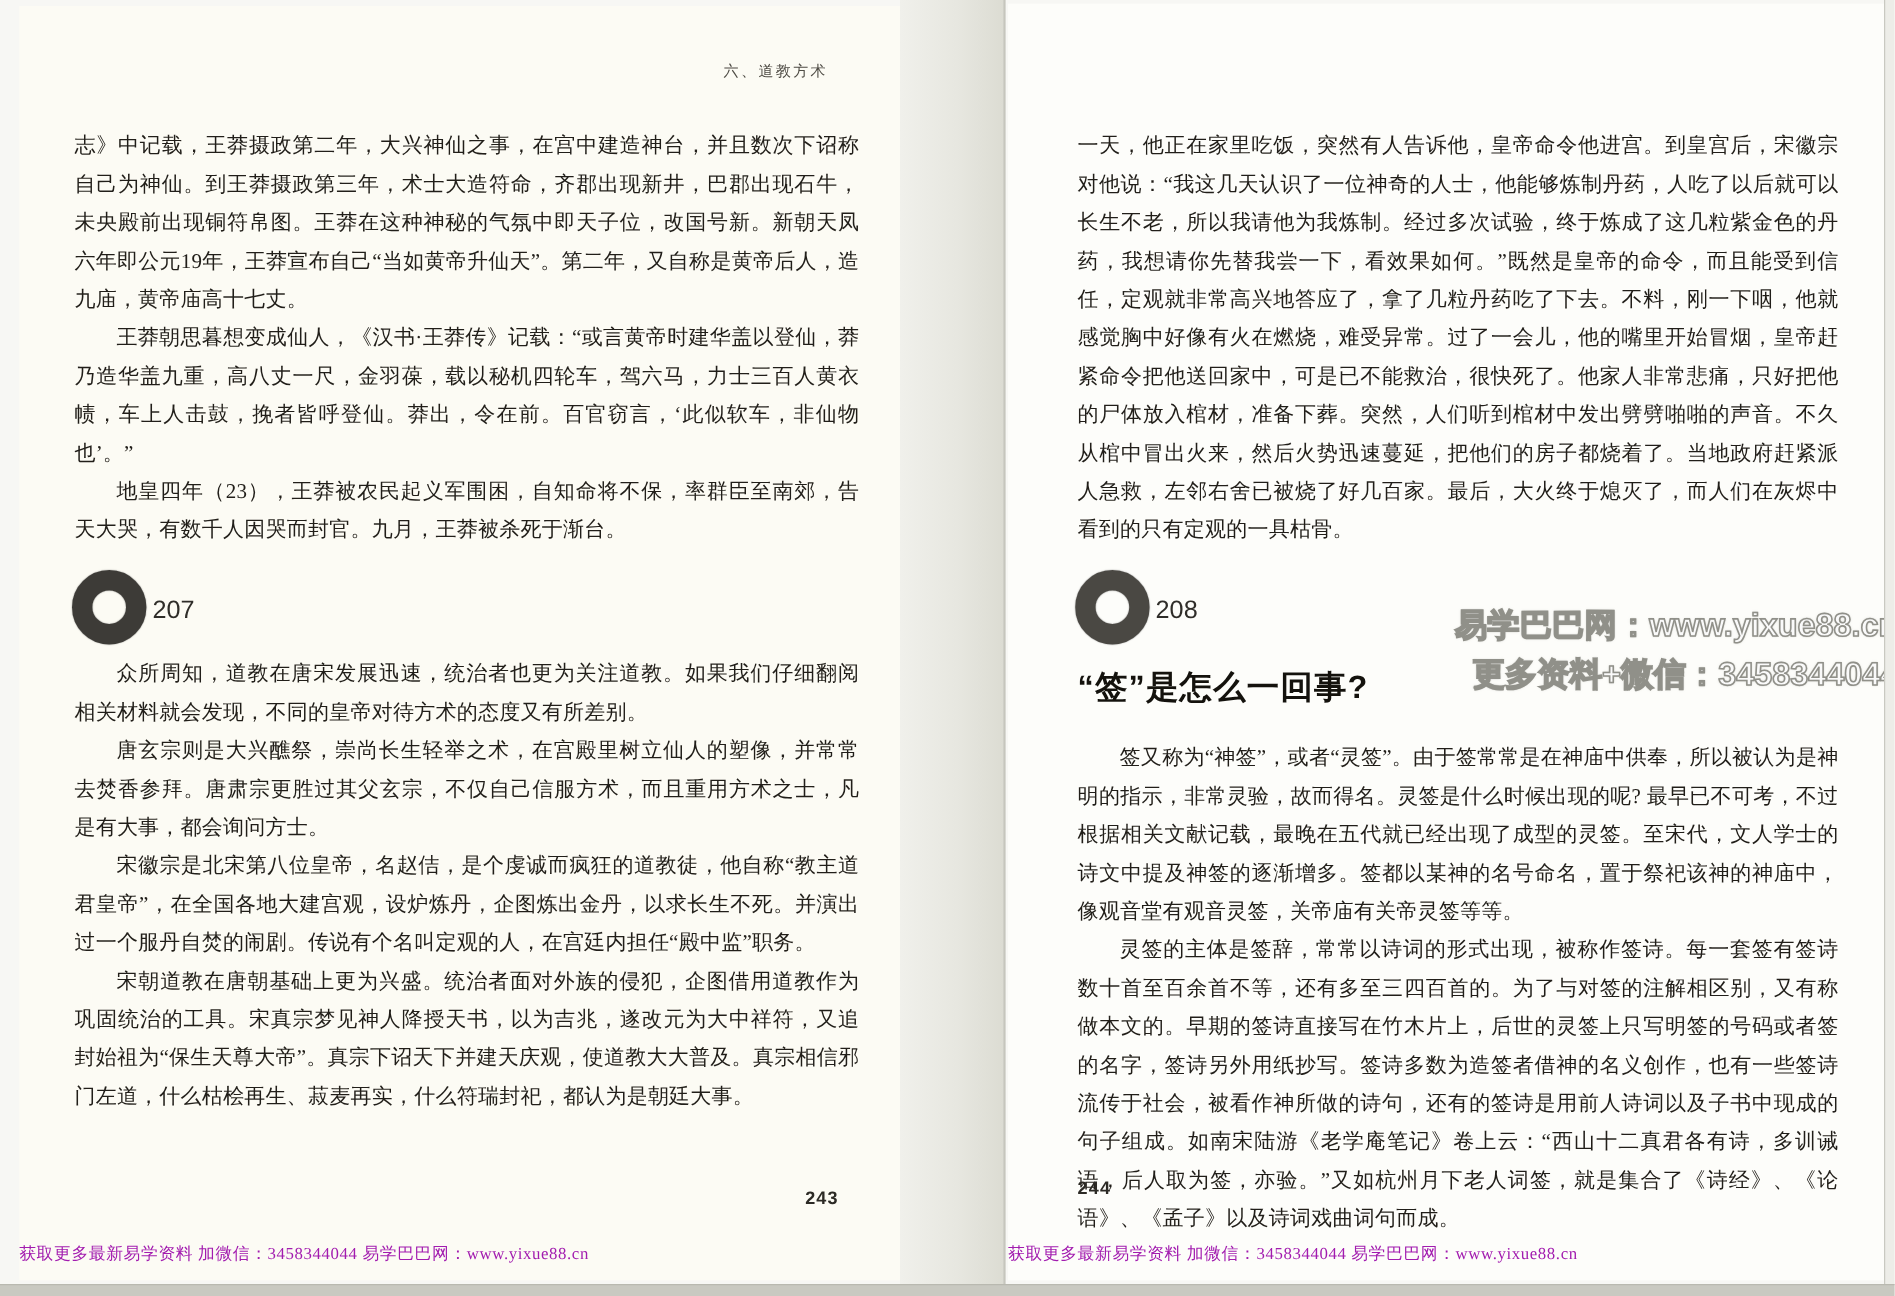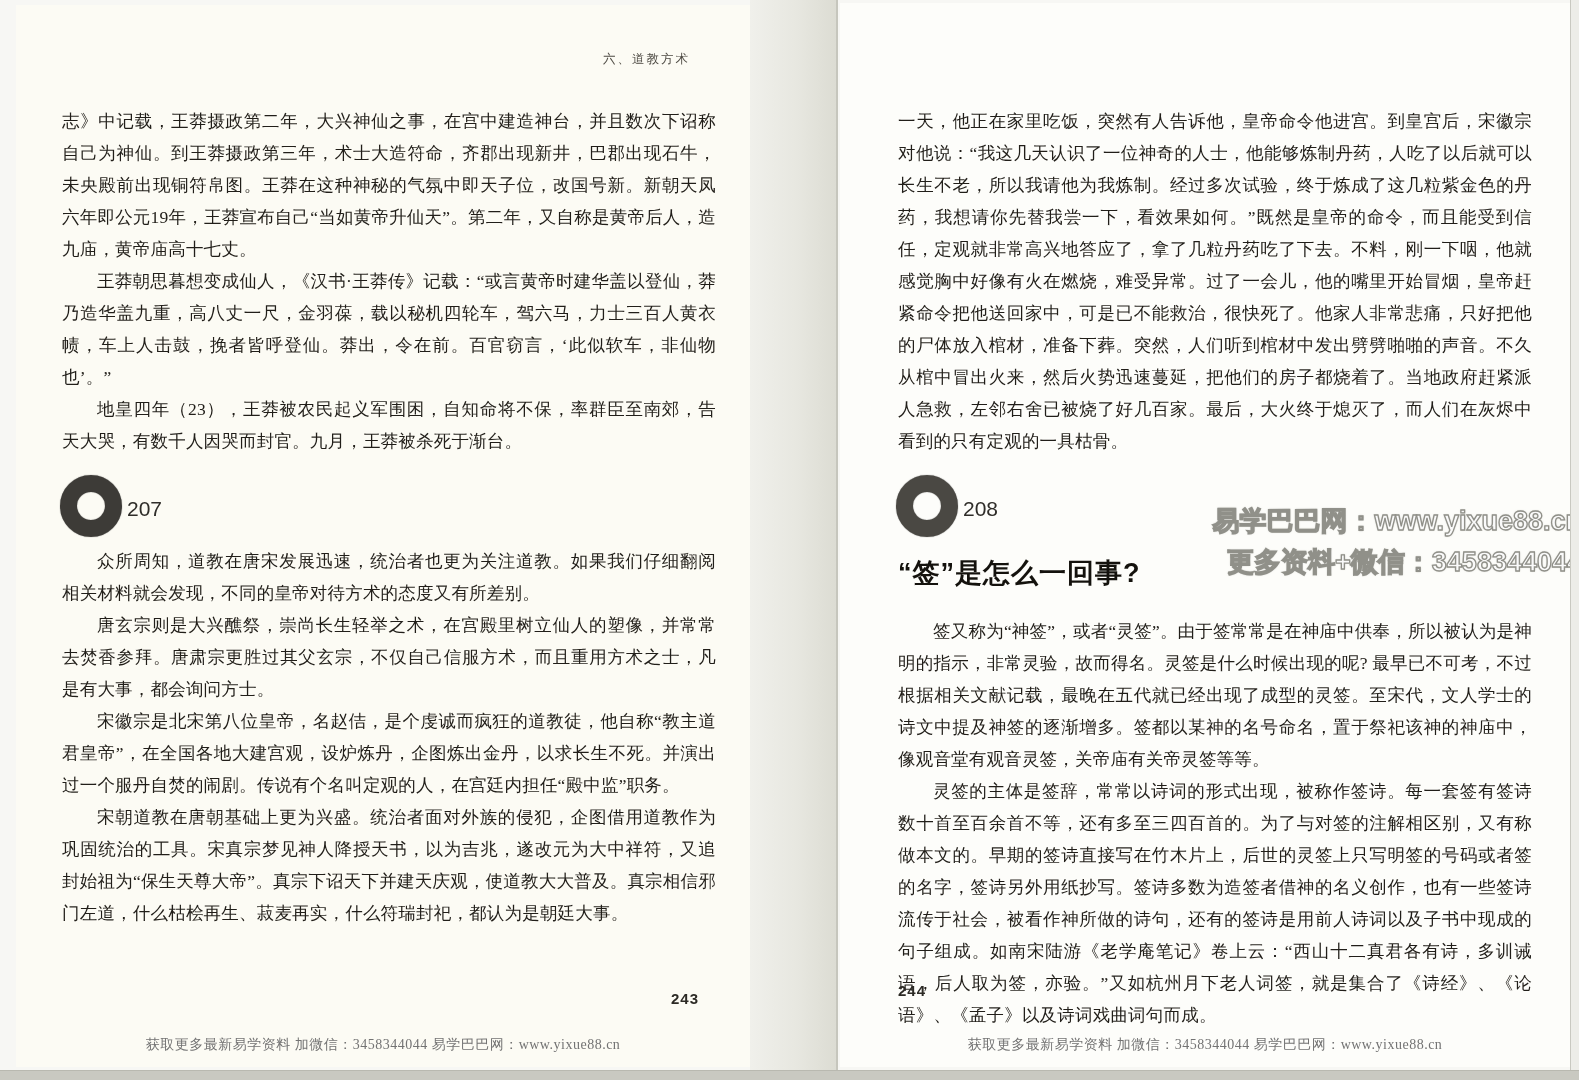--- a/index.html
+++ b/index.html
@@ -78,8 +78,8 @@
   .pagenum-left  { bottom:60px; right:51px;margin-top:24px; }
   .pagenum-right { bottom:68px; left:58px; }
   .footer {
-    position:absolute; bottom:13px; left:0; width:100%; text-align:center;
-    font-size:14px; color:#737373; letter-spacing:.5px;
+    position:absolute; bottom:13px; left:0; width:100%; 
+    font-size:14px; color:#a21caf; letter-spacing:.5px;
     font-family:"Liberation Serif","DejaVu Serif",serif;
   }
 </style>

